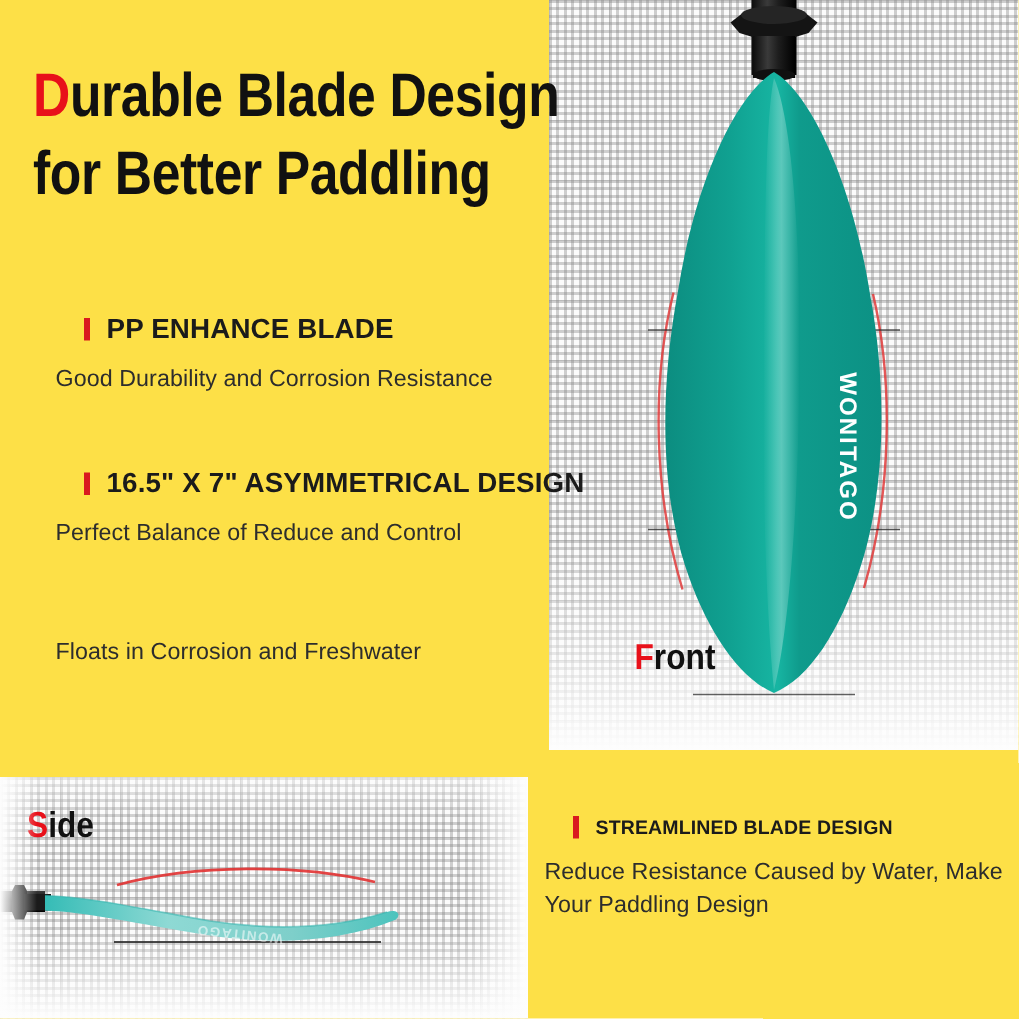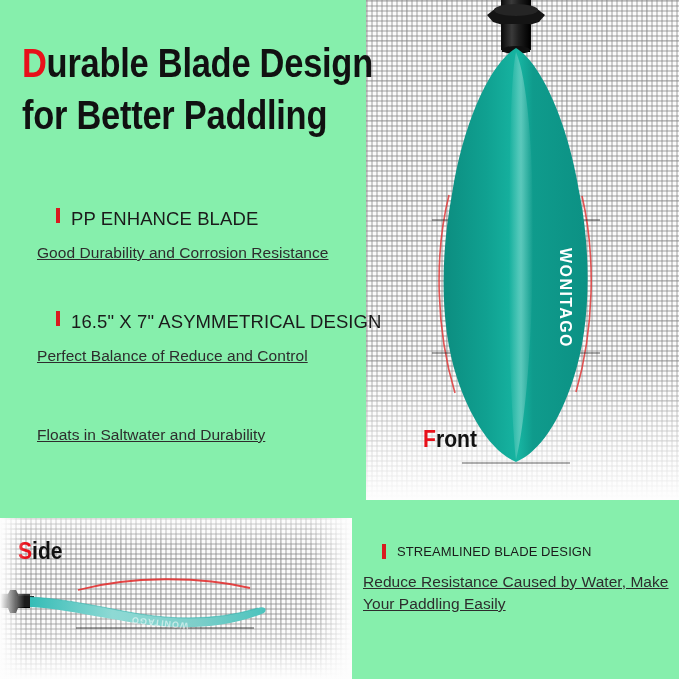--- a/index.html
+++ b/index.html
@@ -14,7 +14,7 @@
     position: relative;
     width: 679px;
     height: 679px;
-    background: #86efac;
+    background: #fde047;
     overflow: hidden;
   }
 

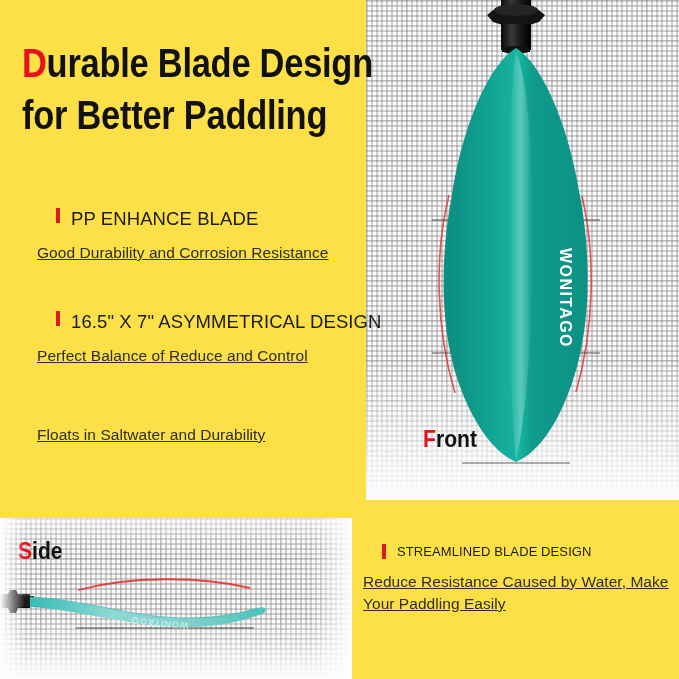--- a/index.html
+++ b/index.html
@@ -98,9 +98,9 @@
   }
   .feature-title {
     display: flex;
-    align-items: flex-start;
+    align-items: center;
     font-size: 18.5px;
-    font-weight: normal;
+    font-weight: bold;
     color: #1b1b1b;
     letter-spacing: 0.1px;
     white-space: nowrap;

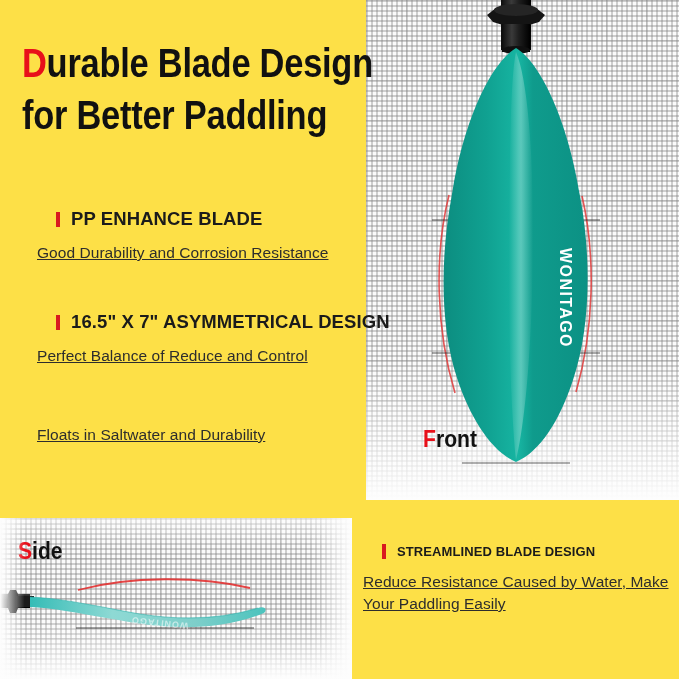--- a/index.html
+++ b/index.html
@@ -121,7 +121,6 @@
     line-height: 1.42;
     letter-spacing: 0.05px;
     white-space: nowrap;
-    text-decoration: underline;
   }
   #feature-0 { top: 208px; }
   #feature-1 { top: 311px; }

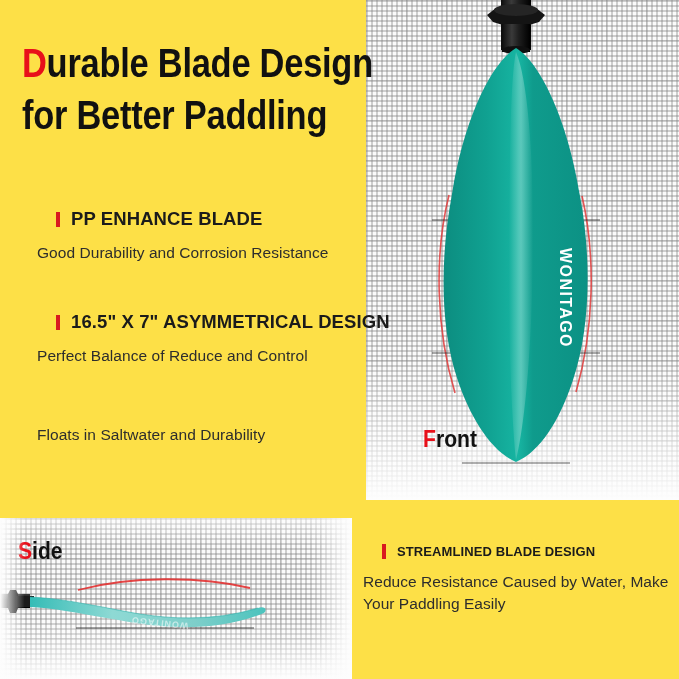--- a/index.html
+++ b/index.html
@@ -201,7 +201,7 @@
   </div>
 
   <div class="feature" id="feature-2">
-    <div class="feature-desc">Floats in Saltwater and Durability</div>
+    <div class="feature-desc">Floats in Corrosion and Freshwater</div>
   </div>
 
   <div id="feature-3">

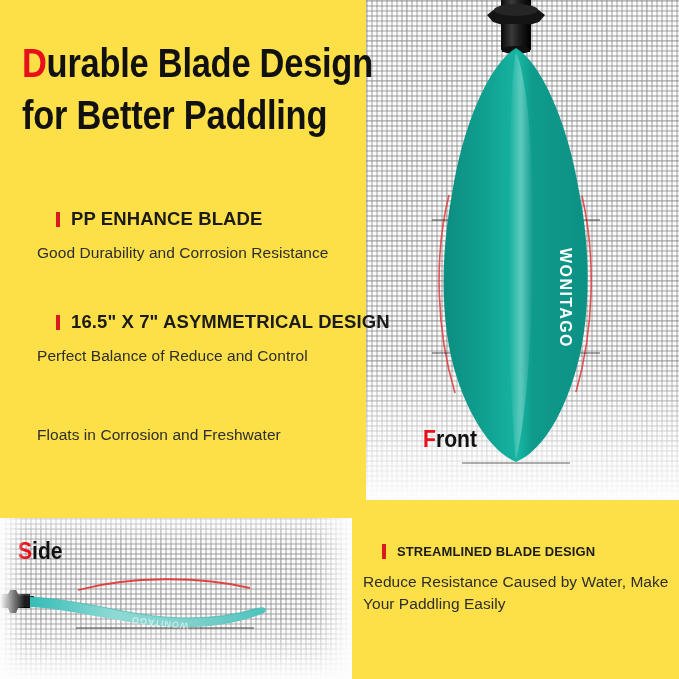--- a/index.html
+++ b/index.html
@@ -209,7 +209,7 @@
       <span class="bullet"></span>
       <span>STREAMLINED BLADE DESIGN</span>
     </div>
-    <div class="feature-desc">Reduce Resistance Caused by Water, Make Your Paddling Easily</div>
+    <div class="feature-desc">Reduce Resistance Caused by Water, Make Your Paddling Design</div>
   </div>
 
   <div id="front-view">

